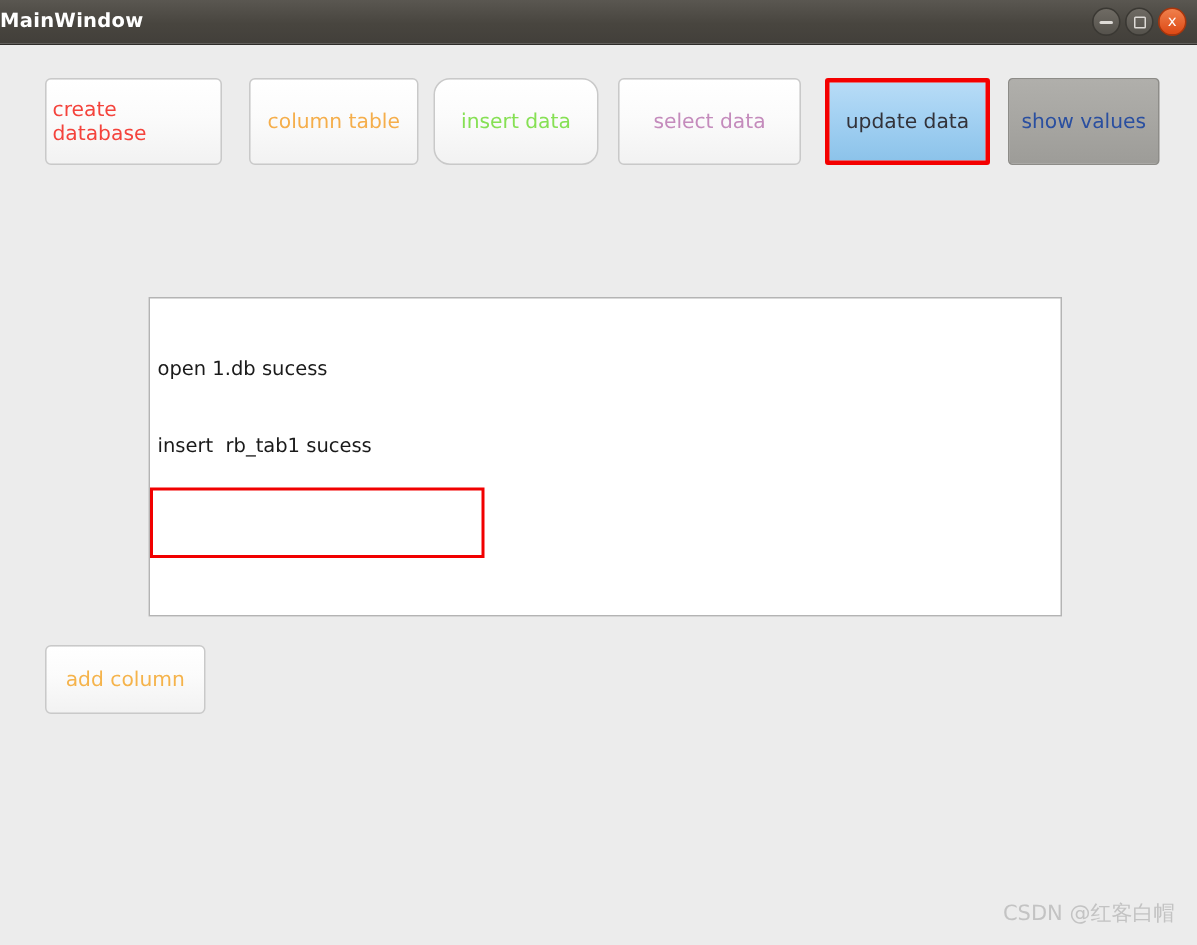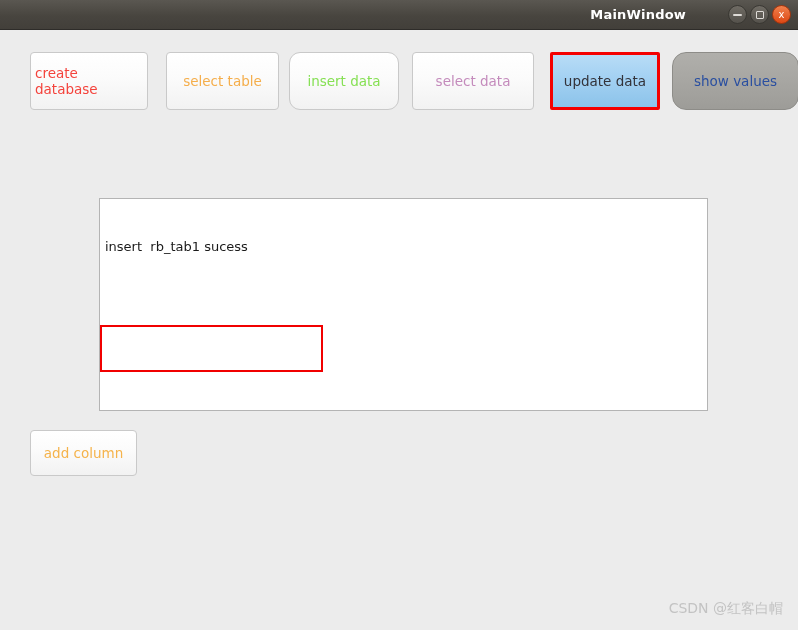--- a/index.html
+++ b/index.html
@@ -30,7 +30,7 @@
     left: 0; top: 0;
     width: 686px;
     line-height: 29px;
-    text-align: right;
+    text-align: left;
     color: #ffffff;
     font-size: 13px;
     font-weight: bold;

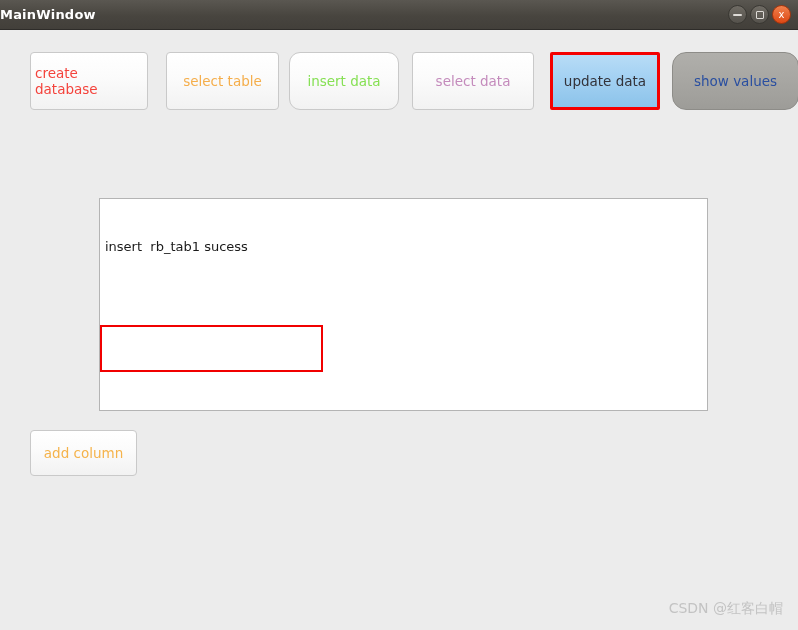--- a/index.html
+++ b/index.html
@@ -189,7 +189,7 @@
 </div>
 
 <div class="btn create-database">create database</div>
-<div class="btn create-table">select table</div>
+<div class="btn create-table">column table</div>
 <div class="btn insert-data">insert data</div>
 <div class="btn select-data">select data</div>
 <div class="btn update-data">update data</div>

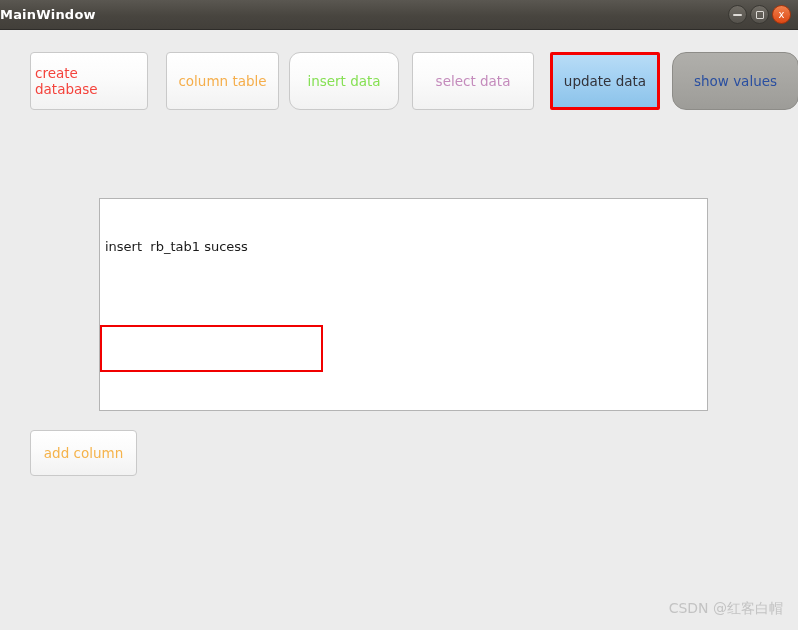--- a/index.html
+++ b/index.html
@@ -114,11 +114,11 @@
     border-radius: 2px;
   }
   .btn.show-values {
-    left: 672px; top: 52px; width: 127px; height: 58px;
+    left: 672px; top: 52px; width: 101px; height: 58px;
     color: #2a4fa0;
     background: linear-gradient(to bottom, #b0afab 0%, #a7a6a2 50%, #9d9c98 100%);
     border: 1px solid #8d8c88;
-    border-radius: 14px;
+    border-radius: 3px;
   }
   .btn.add-column { left: 30px; top: 430px; width: 107px; height: 46px; color: #f5b34b; }
 

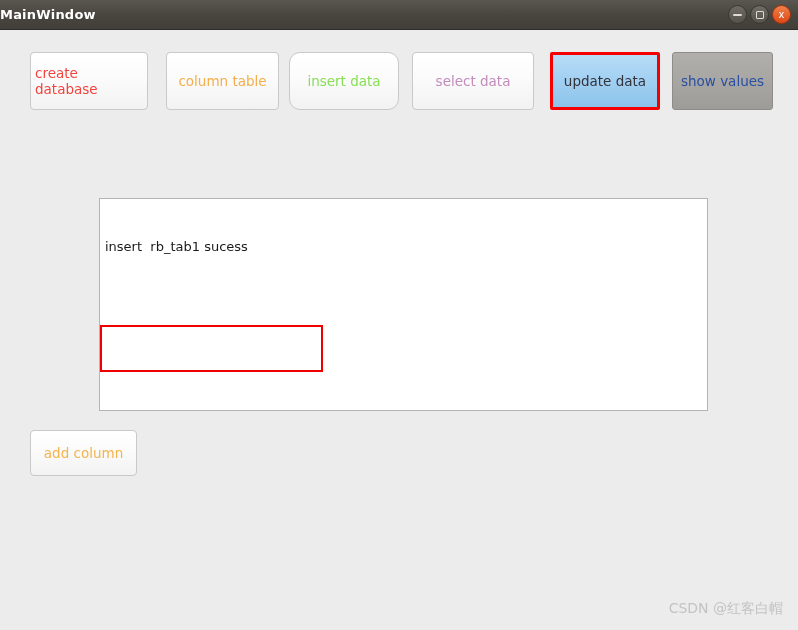--- a/index.html
+++ b/index.html
@@ -197,6 +197,7 @@
 
 <div class="textarea-box">
   <div class="log-lines">
+    <div class="log-line">open 1.db sucess</div>
     <div class="log-line">insert  rb_tab1 sucess</div>
     
     

